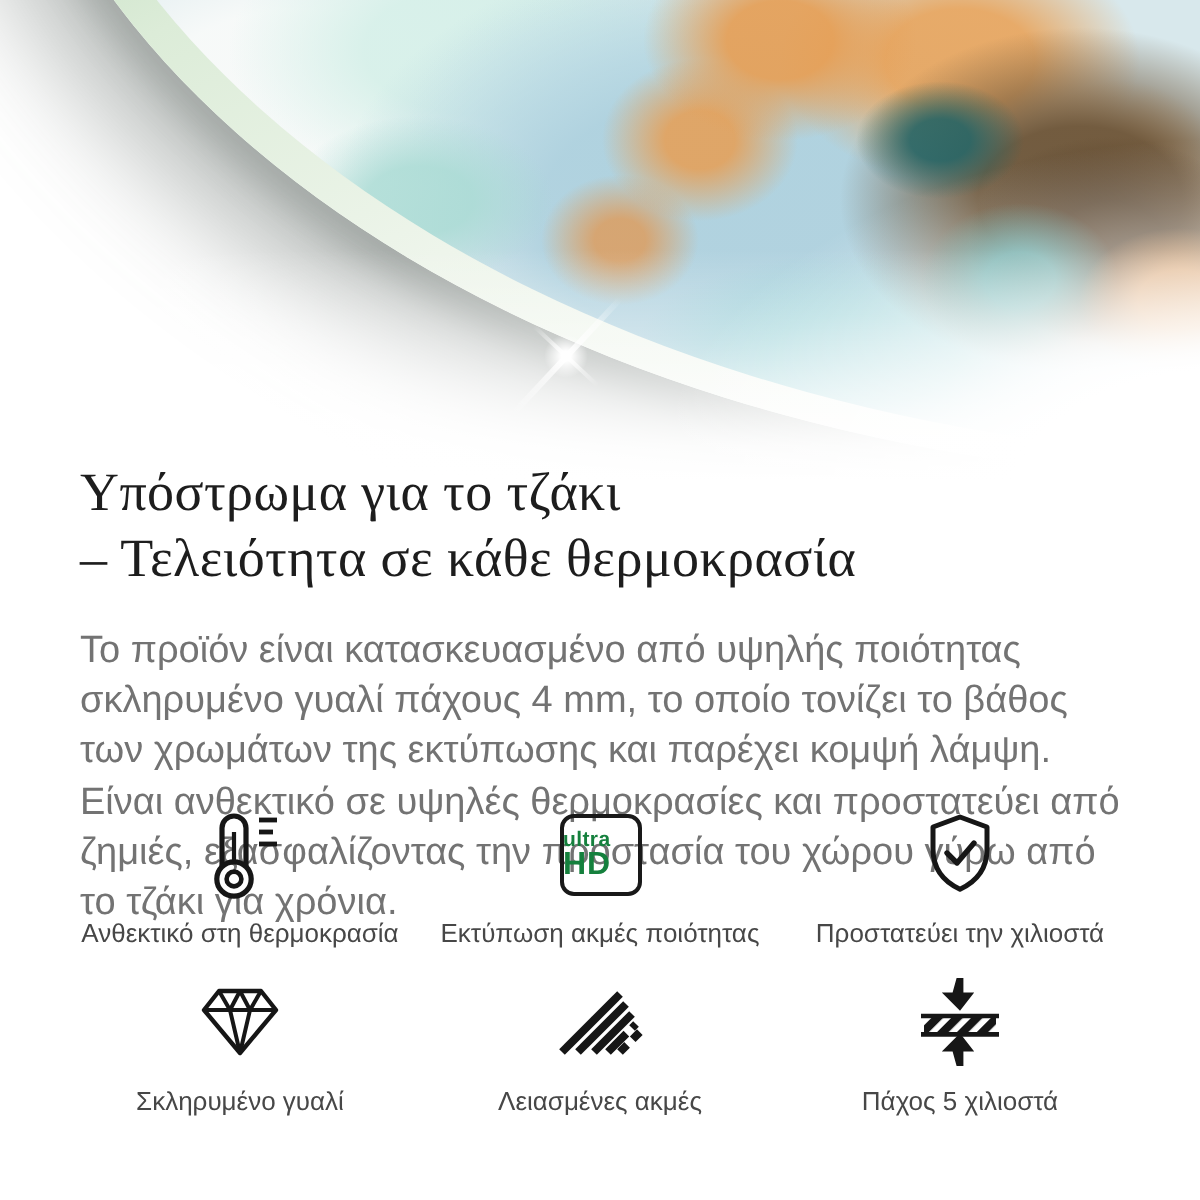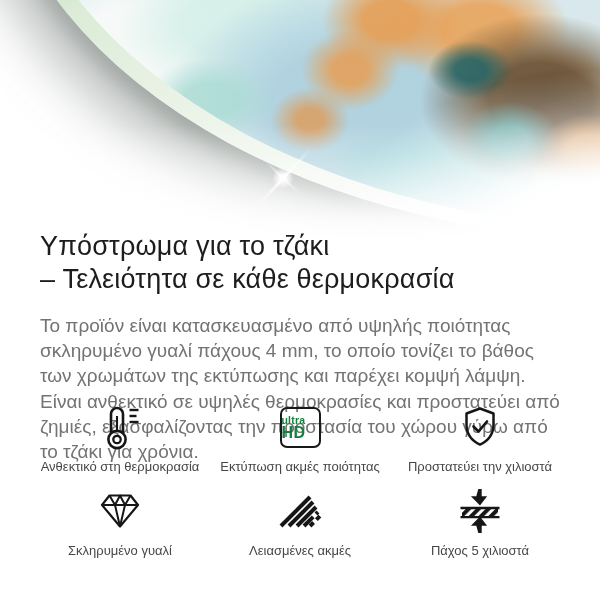--- a/index.html
+++ b/index.html
@@ -44,7 +44,7 @@
       background:radial-gradient(circle,rgba(255,255,255,1) 0 16%,rgba(255,255,255,0) 70%);}
 
   
-  .headline{position:absolute;left:40px;top:230px;margin:0;font-family:Liberation Sans, sans-serif;
+  .headline{position:absolute;left:40px;top:230px;margin:0;font-family:Liberation Serif, serif;
       font-weight:400;font-size:27px;line-height:33px;color:#1d1d1d;letter-spacing:0.2px;}
   .descr{position:absolute;left:40px;top:313px;width:528px;margin:0;font-size:19px;line-height:25.2px;
       color:#737373;}

